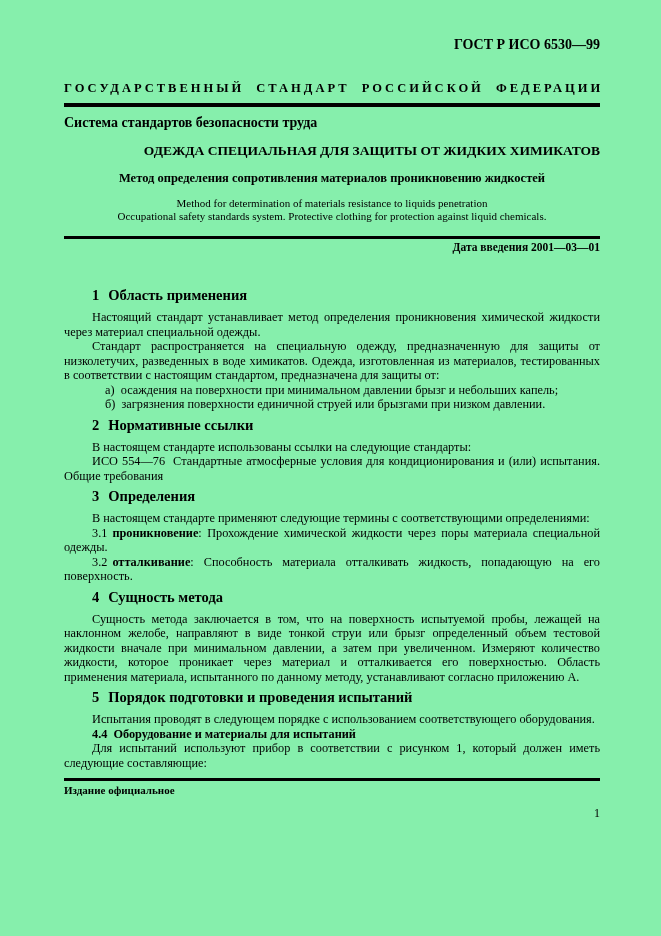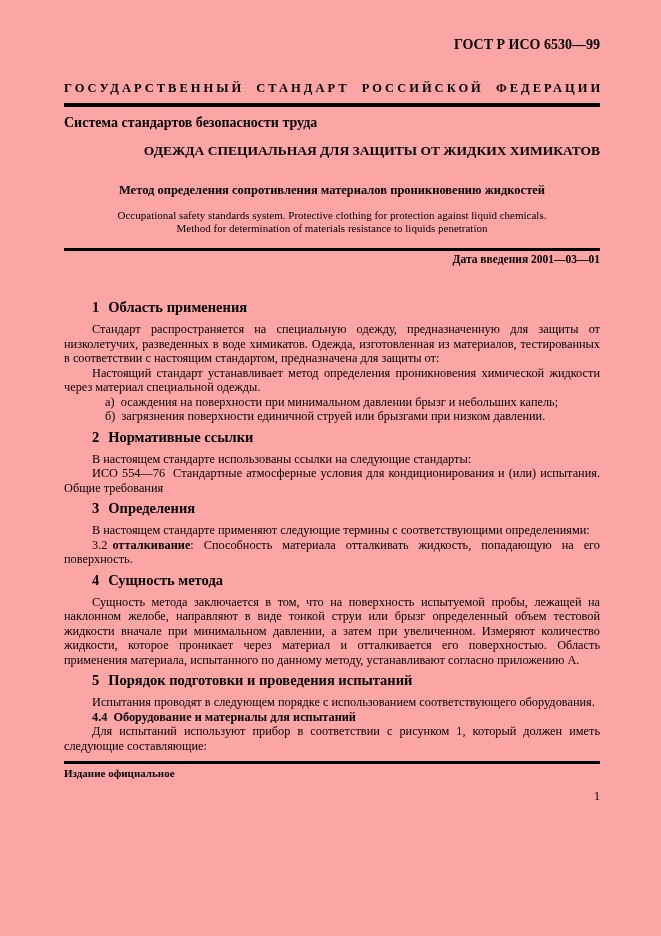--- a/index.html
+++ b/index.html
@@ -7,7 +7,7 @@
     position: relative;
     width: 661px;
     height: 936px;
-    background: #fca5a5;
+    background: #86efac;
     color: #000;
     font-family: "Liberation Serif", "DejaVu Serif", serif;
     overflow: hidden;

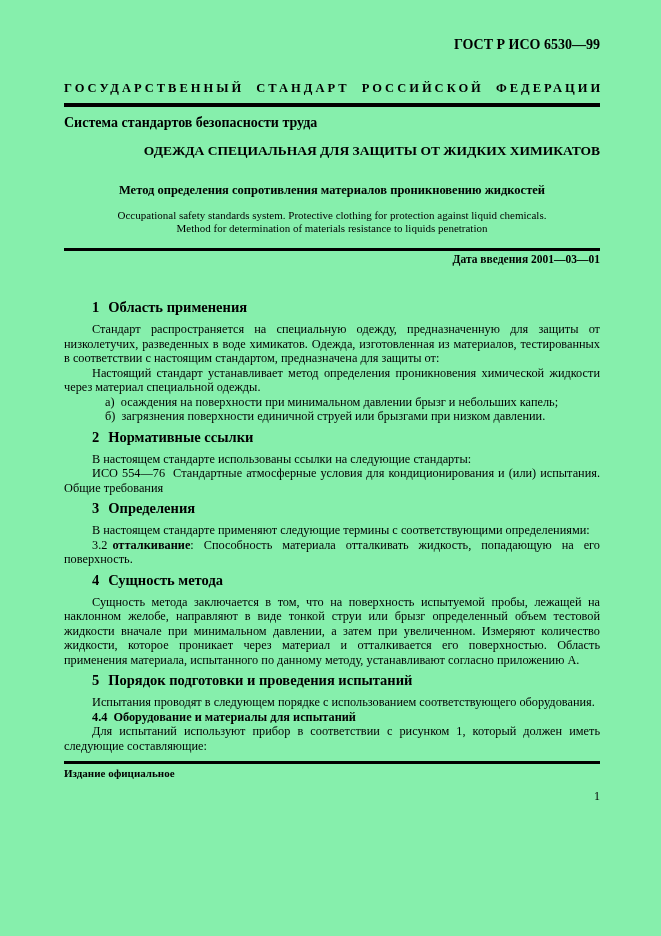--- a/index.html
+++ b/index.html
@@ -49,7 +49,7 @@
     line-height: 16px;
   }
   .title-sub {
-    margin-top: 24px;
+    margin-top: 12px;
     text-align: center;
     font-weight: bold;
     font-size: 12.5px;

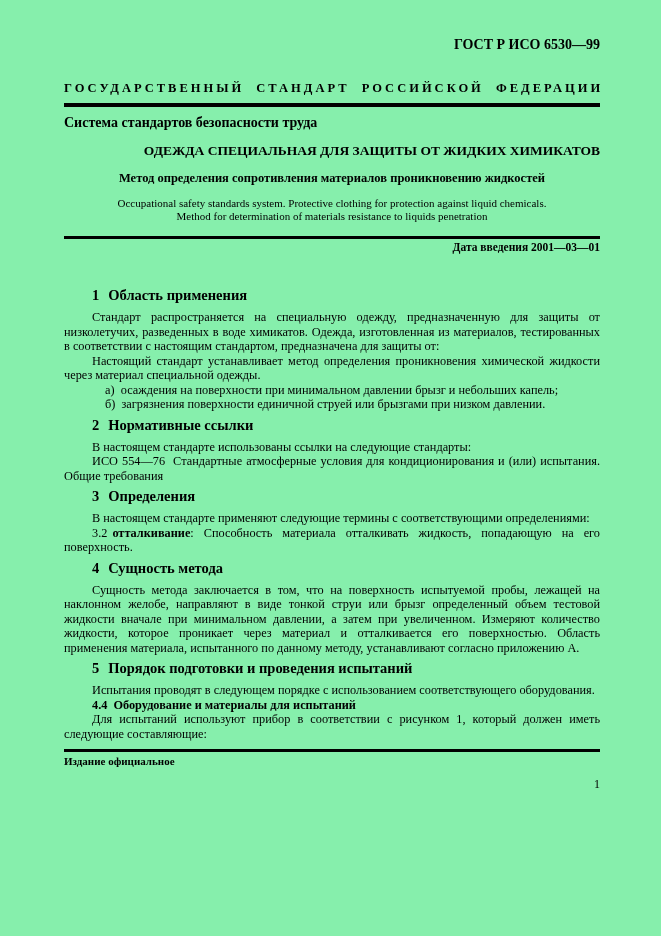--- a/index.html
+++ b/index.html
@@ -116,8 +116,8 @@
   <div class="title-sub">Метод определения сопротивления материалов проникновению жидкостей</div>
 
   <div class="title-en">
+    <div>Method for determination of materials resistance to liquids penetration</div>
     <div>Occupational safety standards system. Protective clothing for protection against liquid chemicals.</div>
-    <div>Method for determination of materials resistance to liquids penetration</div>
   </div>
 
   <div class="rule rule-2"></div>

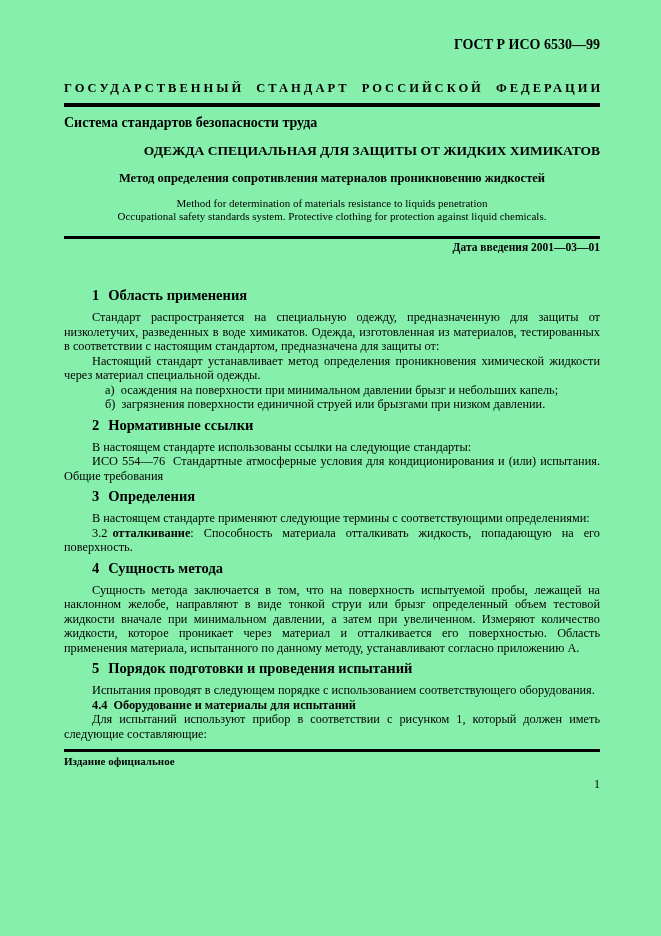--- a/index.html
+++ b/index.html
@@ -126,8 +126,8 @@
   <div class="s-head s-head-1">
     <span class="s-num">1</span><span>Область применения</span>
   </div>
+  <p class="body ind">Настоящий стандарт устанавливает метод определения проникновения химической жидкости через материал специальной одежды.</p>
   <p class="body ind">Стандарт распространяется на специальную одежду, предназначенную для защиты от низколетучих, разведенных в воде химикатов. Одежда, изготовленная из материалов, тестированных в соответствии с настоящим стандартом, предназначена для защиты от:</p>
-  <p class="body ind">Настоящий стандарт устанавливает метод определения проникновения химической жидкости через материал специальной одежды.</p>
   <p class="body list nw">а)&nbsp; осаждения на поверхности при минимальном давлении брызг и небольших капель;</p>
   <p class="body list nw">б)&nbsp; загрязнения поверхности единичной струей или брызгами при низком давлении.</p>
 

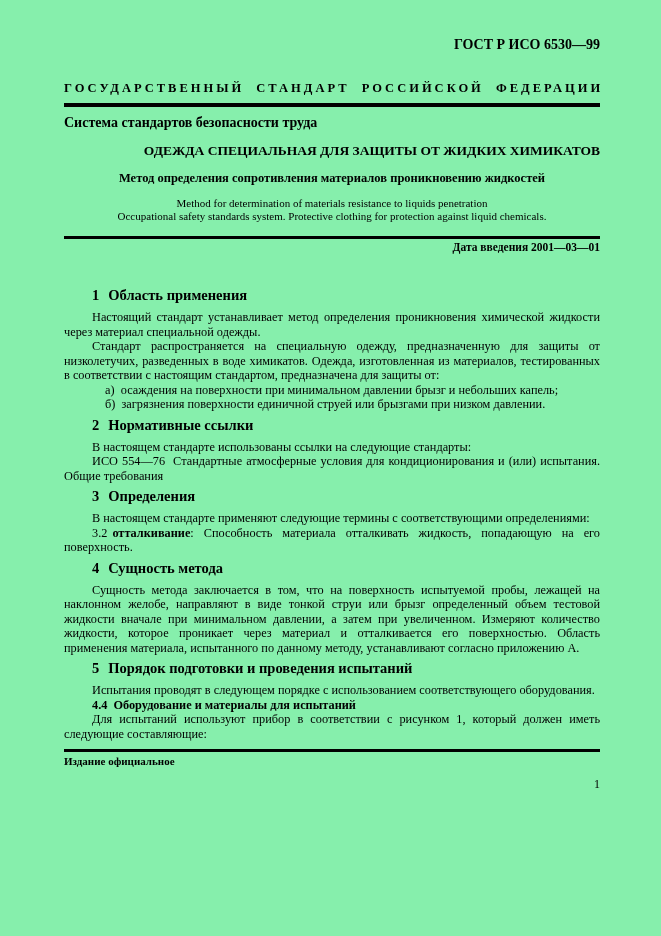--- a/index.html
+++ b/index.html
@@ -141,6 +141,7 @@
     <span class="s-num">3</span><span>Определения</span>
   </div>
   <p class="body ind nw">В настоящем стандарте применяют следующие термины с соответствующими определениями:</p>
+  <p class="body ind"><span class="def-num">3.1</span><b>проникновение</b><span>: Прохождение химической жидкости через поры материала специальной одежды.</span></p>
   <p class="body ind"><span class="def-num">3.2</span><b>отталкивание</b><span>: Способность материала отталкивать жидкость, попадающую на его поверхность.</span></p>
 
   <div class="s-head">

